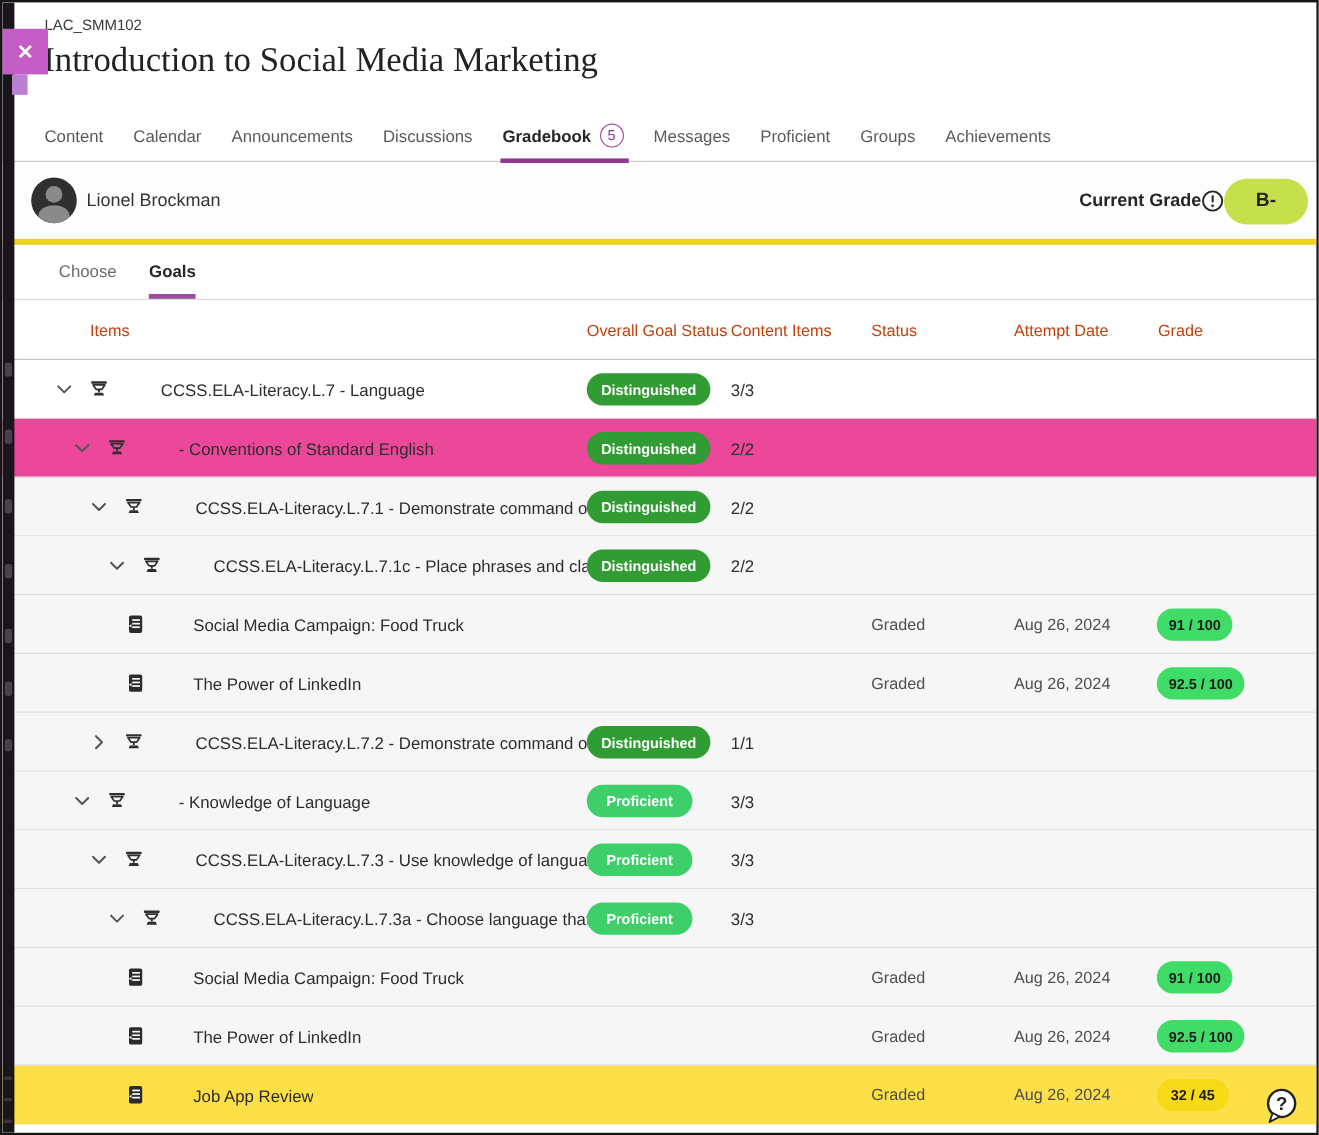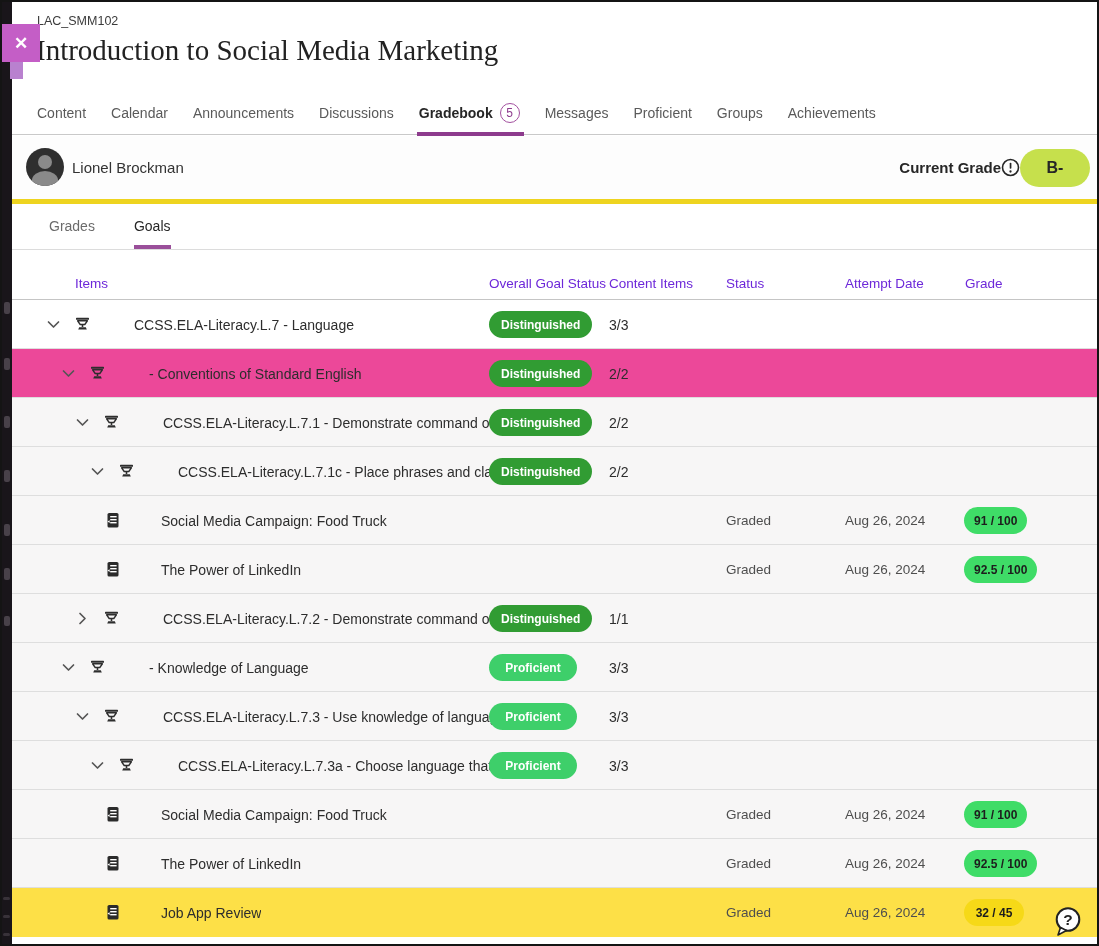--- a/index.html
+++ b/index.html
@@ -128,7 +128,7 @@
   <div class="yellow-bar"></div>
 
   <div class="tab-bar" id="tabs">
-      <div class="tab">Grades</div>
+      <div class="tab">Choose</div>
       <div class="tab active">Goals</div>
     </div>
 

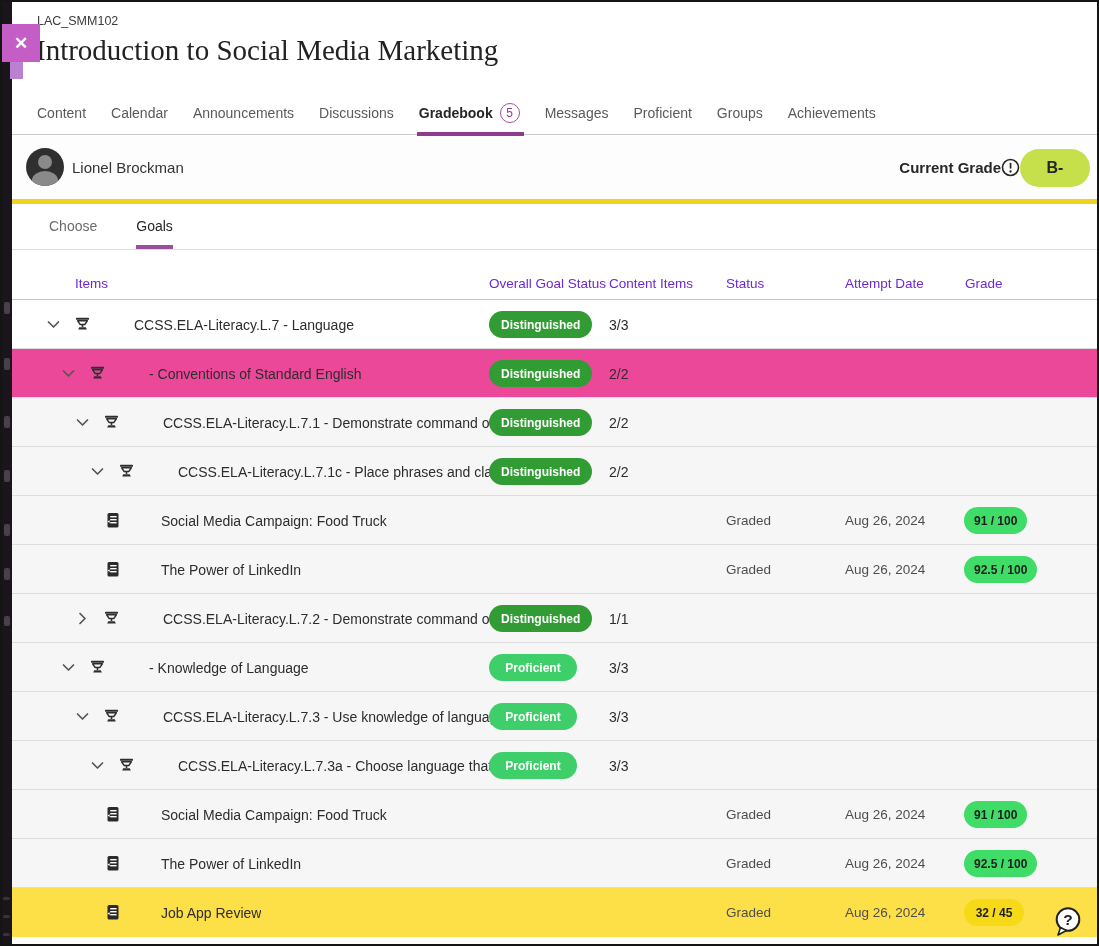--- a/index.html
+++ b/index.html
@@ -34,7 +34,7 @@
   
   .tab-bar{position:absolute;left:0;top:202px;width:100%;height:46px;border-bottom:1px solid #dcdcdc;display:flex;align-items:flex-end;padding-left:47px;box-sizing:border-box;gap:27px;}
   .tab{position:relative;height:46px;display:flex;align-items:center;font-size:14px;color:#6b6b6b;cursor:pointer;}
-  .tab.active{color:#262626;font-weight:normal;margin-left:12px;}
+  .tab.active{color:#262626;font-weight:bold;}
   .tab.active::after{content:'';position:absolute;left:0;right:0;bottom:0;height:4px;background:#9a4f9a;}
   
   .thead{position:absolute;left:0;top:249px;width:100%;height:48px;background:#fff;border-bottom:1px solid #c5c5c5;}

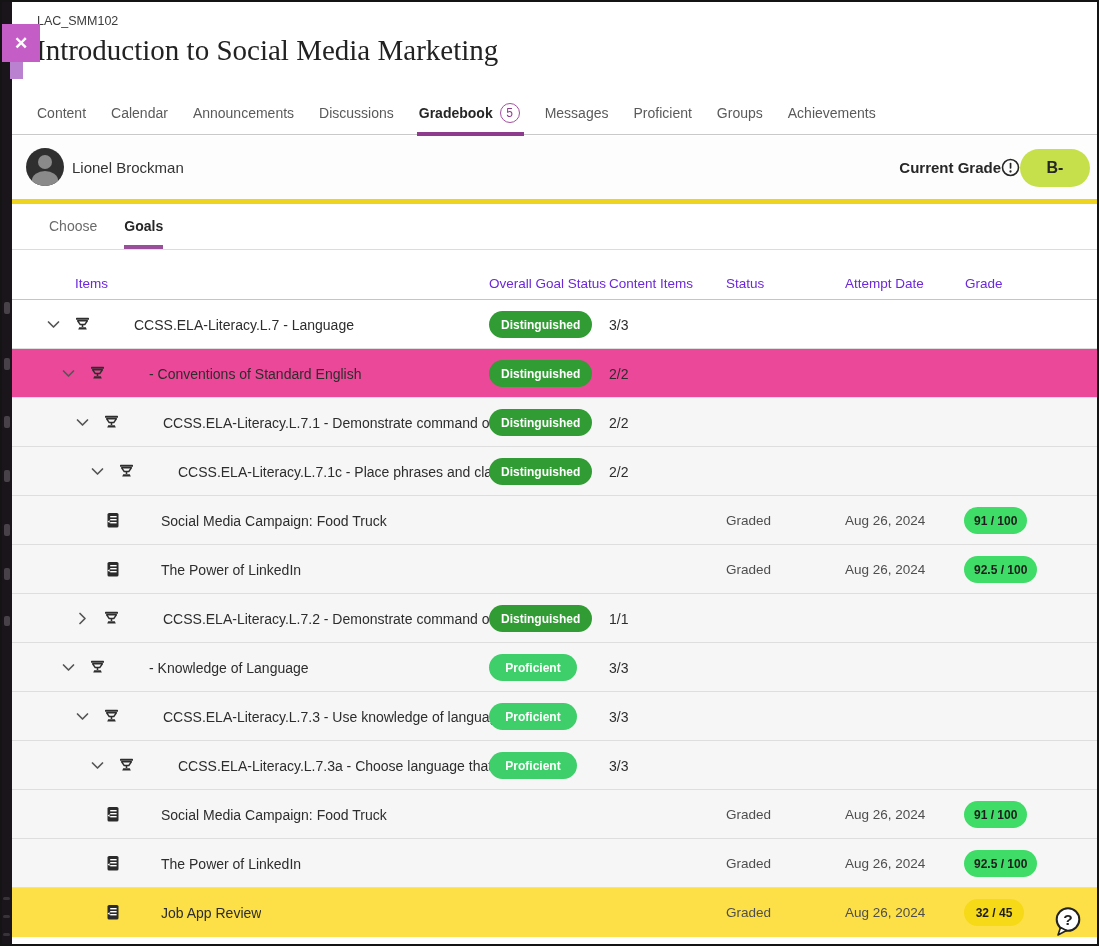--- a/index.html
+++ b/index.html
@@ -38,7 +38,7 @@
   .tab.active::after{content:'';position:absolute;left:0;right:0;bottom:0;height:4px;background:#9a4f9a;}
   
   .thead{position:absolute;left:0;top:249px;width:100%;height:48px;background:#fff;border-bottom:1px solid #c5c5c5;}
-  .th{position:absolute;top:8px;height:48px;display:flex;align-items:center;font-size:13.5px;color:#6d28d9;}
+  .th{position:absolute;top:0;height:48px;display:flex;align-items:center;font-size:13.5px;color:#c2410c;}
   .tbody{position:absolute;left:0;top:298px;width:100%;}
   .row{position:relative;width:100%;height:49px;border-bottom:1px solid #dedede;box-sizing:border-box;}
   .row:last-child{border-bottom:none;}

